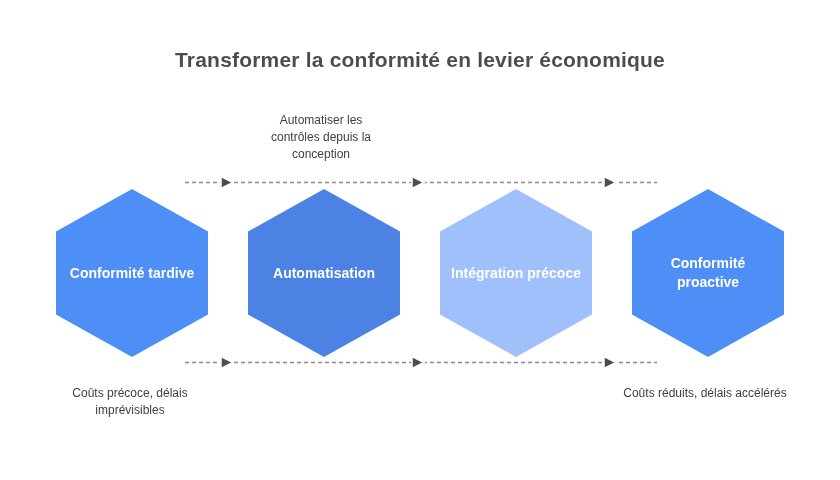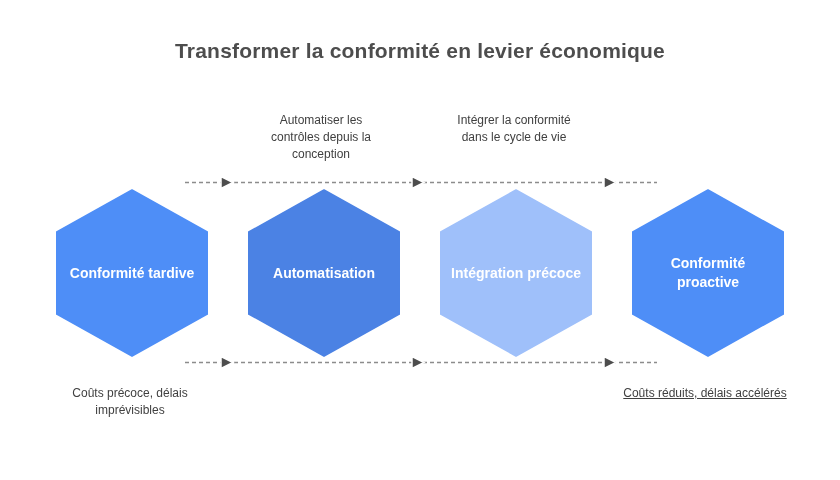--- a/index.html
+++ b/index.html
@@ -17,7 +17,7 @@
   }
   .title {
     position: absolute;
-    top: 39px;
+    top: 48px;
     left: 0;
     width: 840px;
     text-align: center;

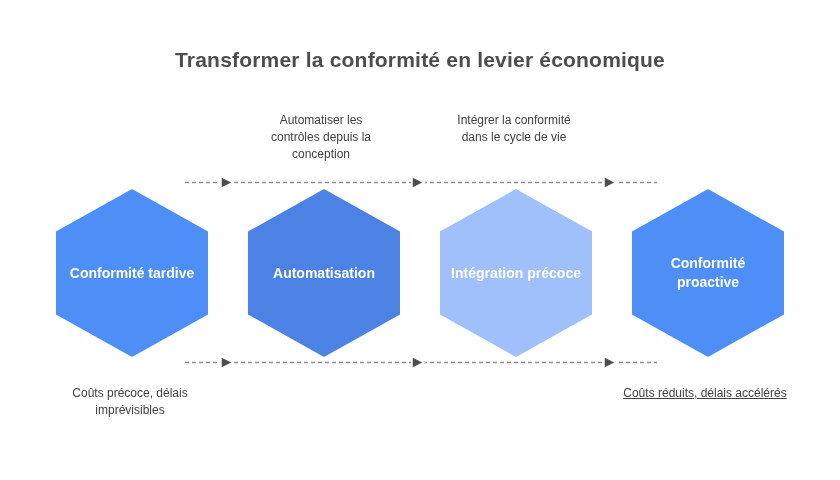--- a/index.html
+++ b/index.html
@@ -92,7 +92,6 @@
   <div class="title">Transformer la conformité en levier économique</div>
 
   <div class="annotation top-1">Automatiser les contrôles depuis la conception</div>
-  <div class="annotation top-2">Intégrer la conformité dans le cycle de vie</div>
 
   <svg class="flow-line top">
     <line x1="0" y1="7.5" x2="472" y2="7.5" stroke-width="1.5" stroke-dasharray="4 3" style="stroke: rgb(140, 140, 140);"></line>

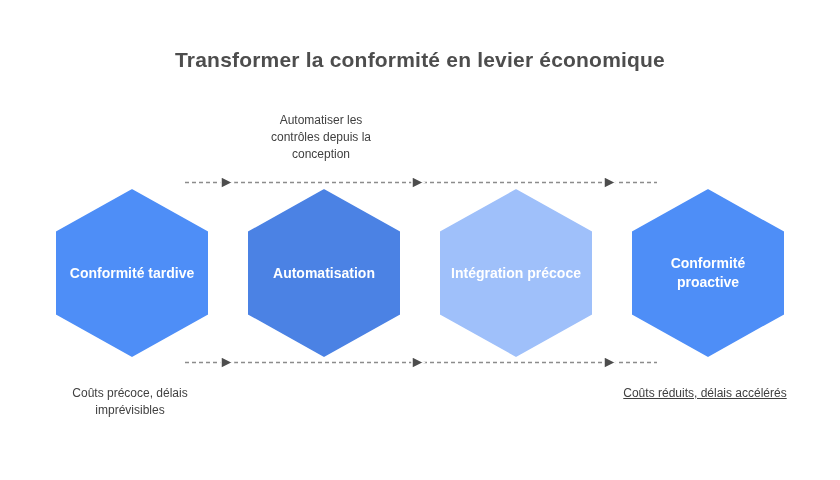--- a/index.html
+++ b/index.html
@@ -36,7 +36,7 @@
   .annotation.top-1 { left: 258px; top: 112px; width: 126px; }
   .annotation.top-2 { left: 451px; top: 112px; width: 126px; }
   .annotation.bottom-left  { left: 45px;  top: 385px; width: 170px; }
-  .annotation.bottom-right { left: 620px; top: 385px; width: 170px; text-decoration: underline; }
+  .annotation.bottom-right { left: 620px; top: 385px; width: 170px; }
 
   .flow-line {
     position: absolute;

